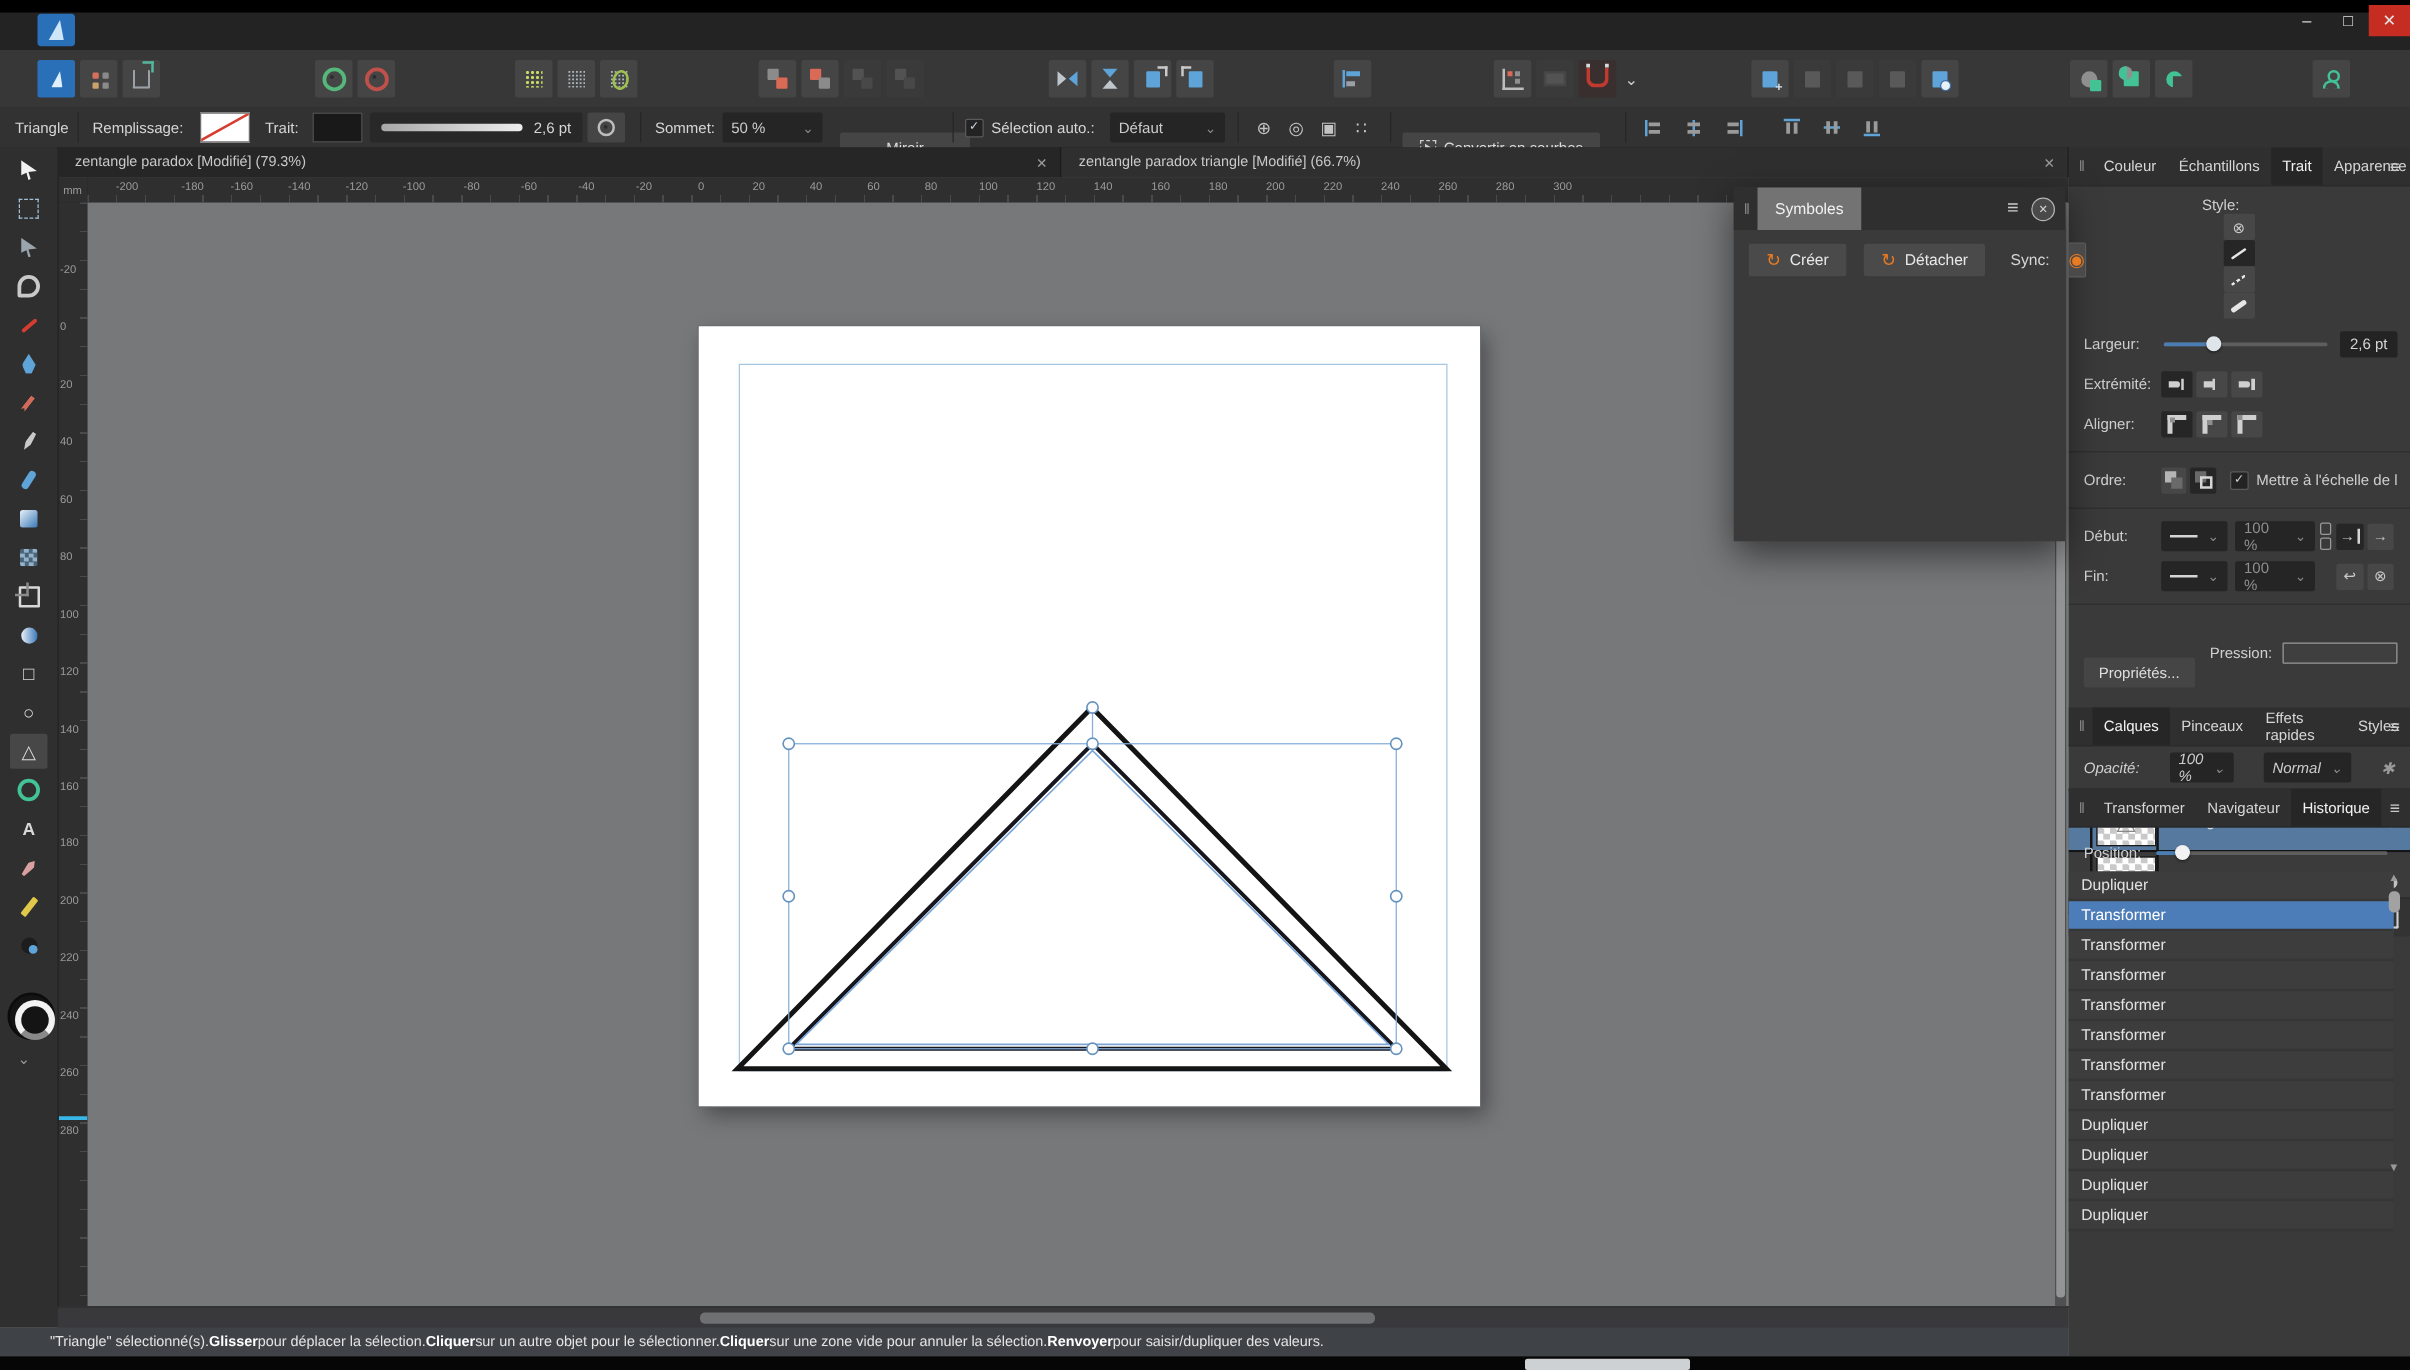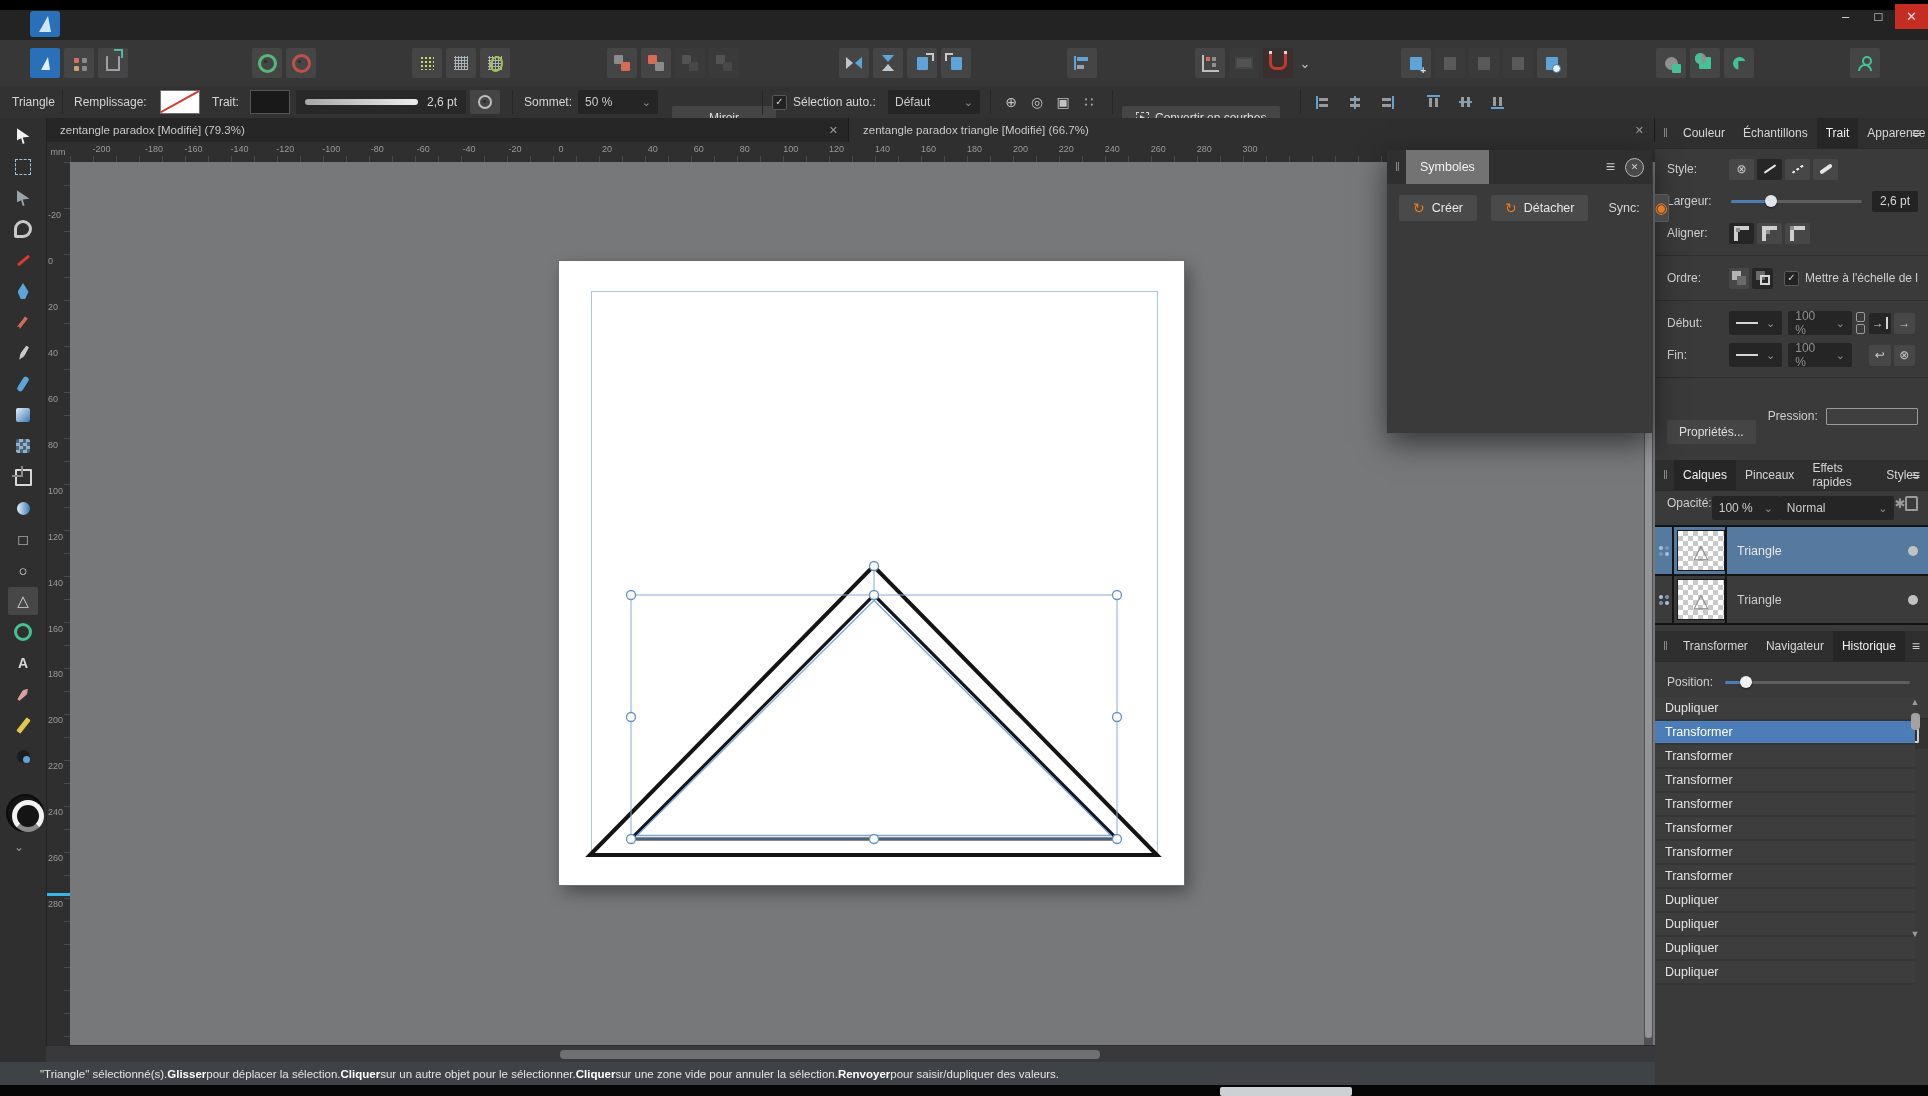--- a/index.html
+++ b/index.html
@@ -637,7 +637,7 @@
         <div class="ptab">Apparence</div>
         <span class="burger">≡</span>
       </div>
-    <div class="prow" style="margin-top:4px;">
+    <div class="prow" style="margin-top:4px;flex-direction:column;">
       <span class="plabel">Style:</span>
       <div class="pbtn">⊗</div>
       <div class="pbtn sel">

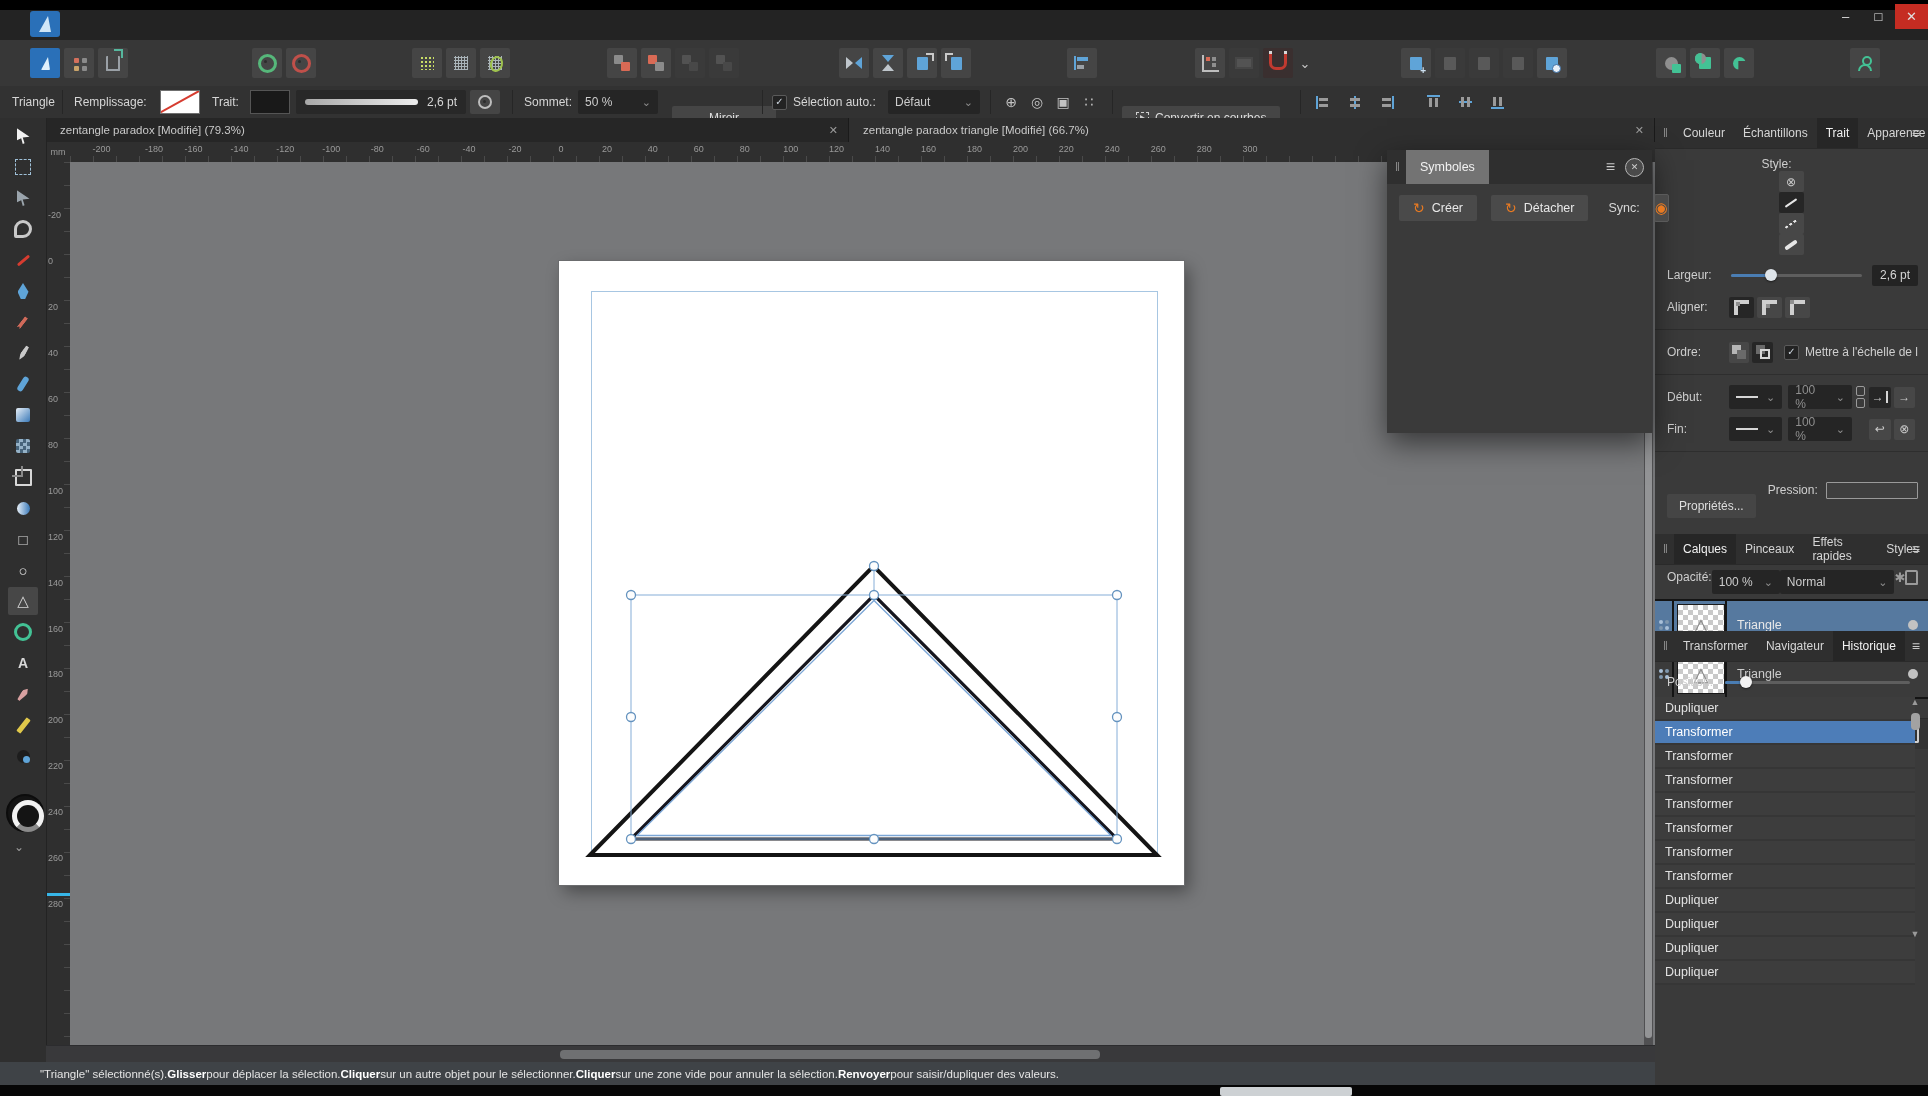--- a/index.html
+++ b/index.html
@@ -659,6 +659,18 @@
       <div class="valbox">2,6 pt</div>
     </div>
     <div class="prow">
+      <span class="plabel">Extrémité:</span>
+      <div class="pbtn sel">
+          <span class="cap"></span>
+        </div>
+      <div class="pbtn">
+          <span class="cap mid"></span>
+        </div>
+      <div class="pbtn">
+          <span class="cap sq"></span>
+        </div>
+    </div>
+    <div class="prow">
       <span class="plabel">Aligner:</span>
       <div class="pbtn sel">
           <span class="alnic c">

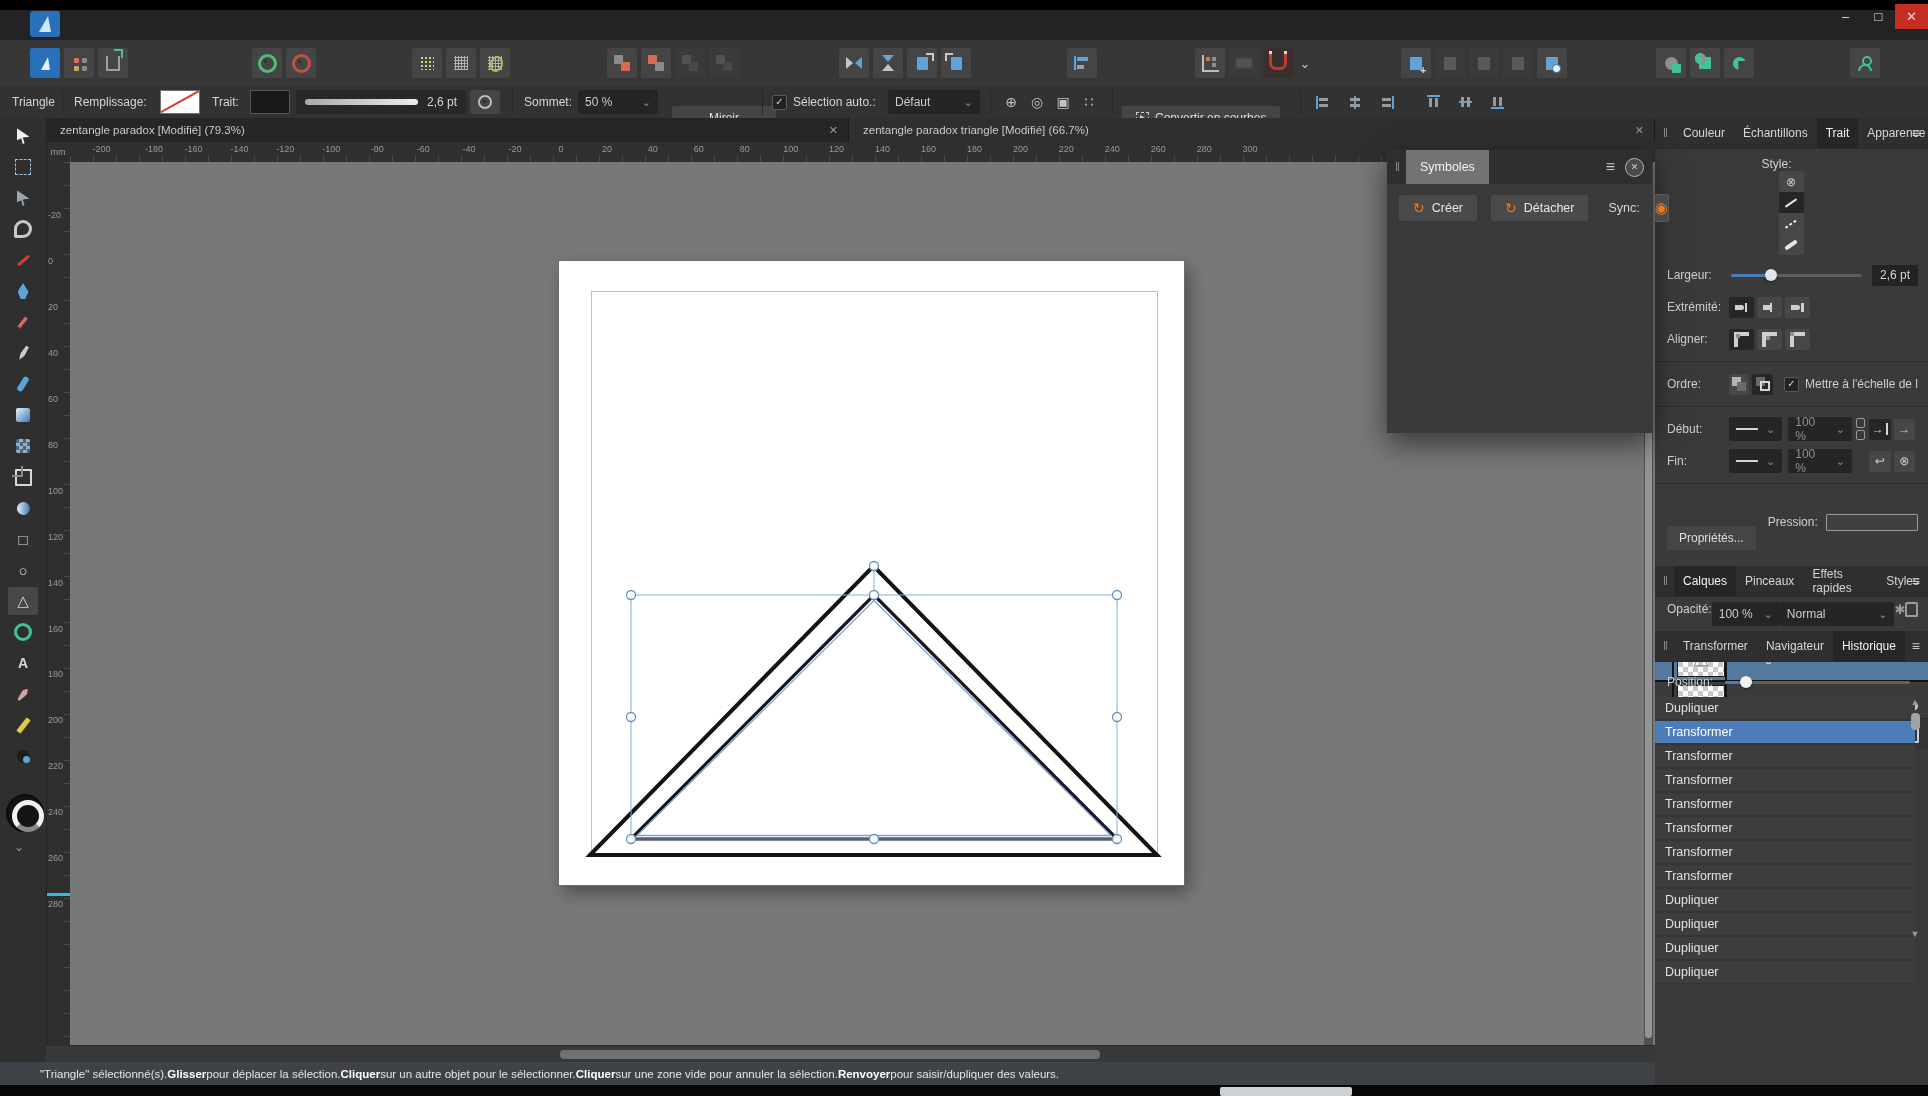--- a/index.html
+++ b/index.html
@@ -193,7 +193,7 @@
   .divider{height:1px;background:#2e2e2e;margin:6px 0;}
   .pressbox{width:92px;height:15px;background:#3f3f3f;border:1px solid #9a9a9a;border-radius:1px;margin-left:8px;}
   
-  .oprow{display:flex;align-items:flex-start;gap:0;padding:5px 10px 5px 12px;color:#cfcfcf;font-size:12px;}
+  .oprow{display:flex;align-items:center;gap:24px;padding:5px 10px 5px 12px;color:#cfcfcf;font-size:12px;font-style:italic;}
   .layerlist{border-top:2px solid #141414;}
   .layer{height:47px;display:flex;align-items:stretch;border-bottom:2px solid #141414;background:#3b3b3b;}
   .layer.sel{background:#56799f;}

